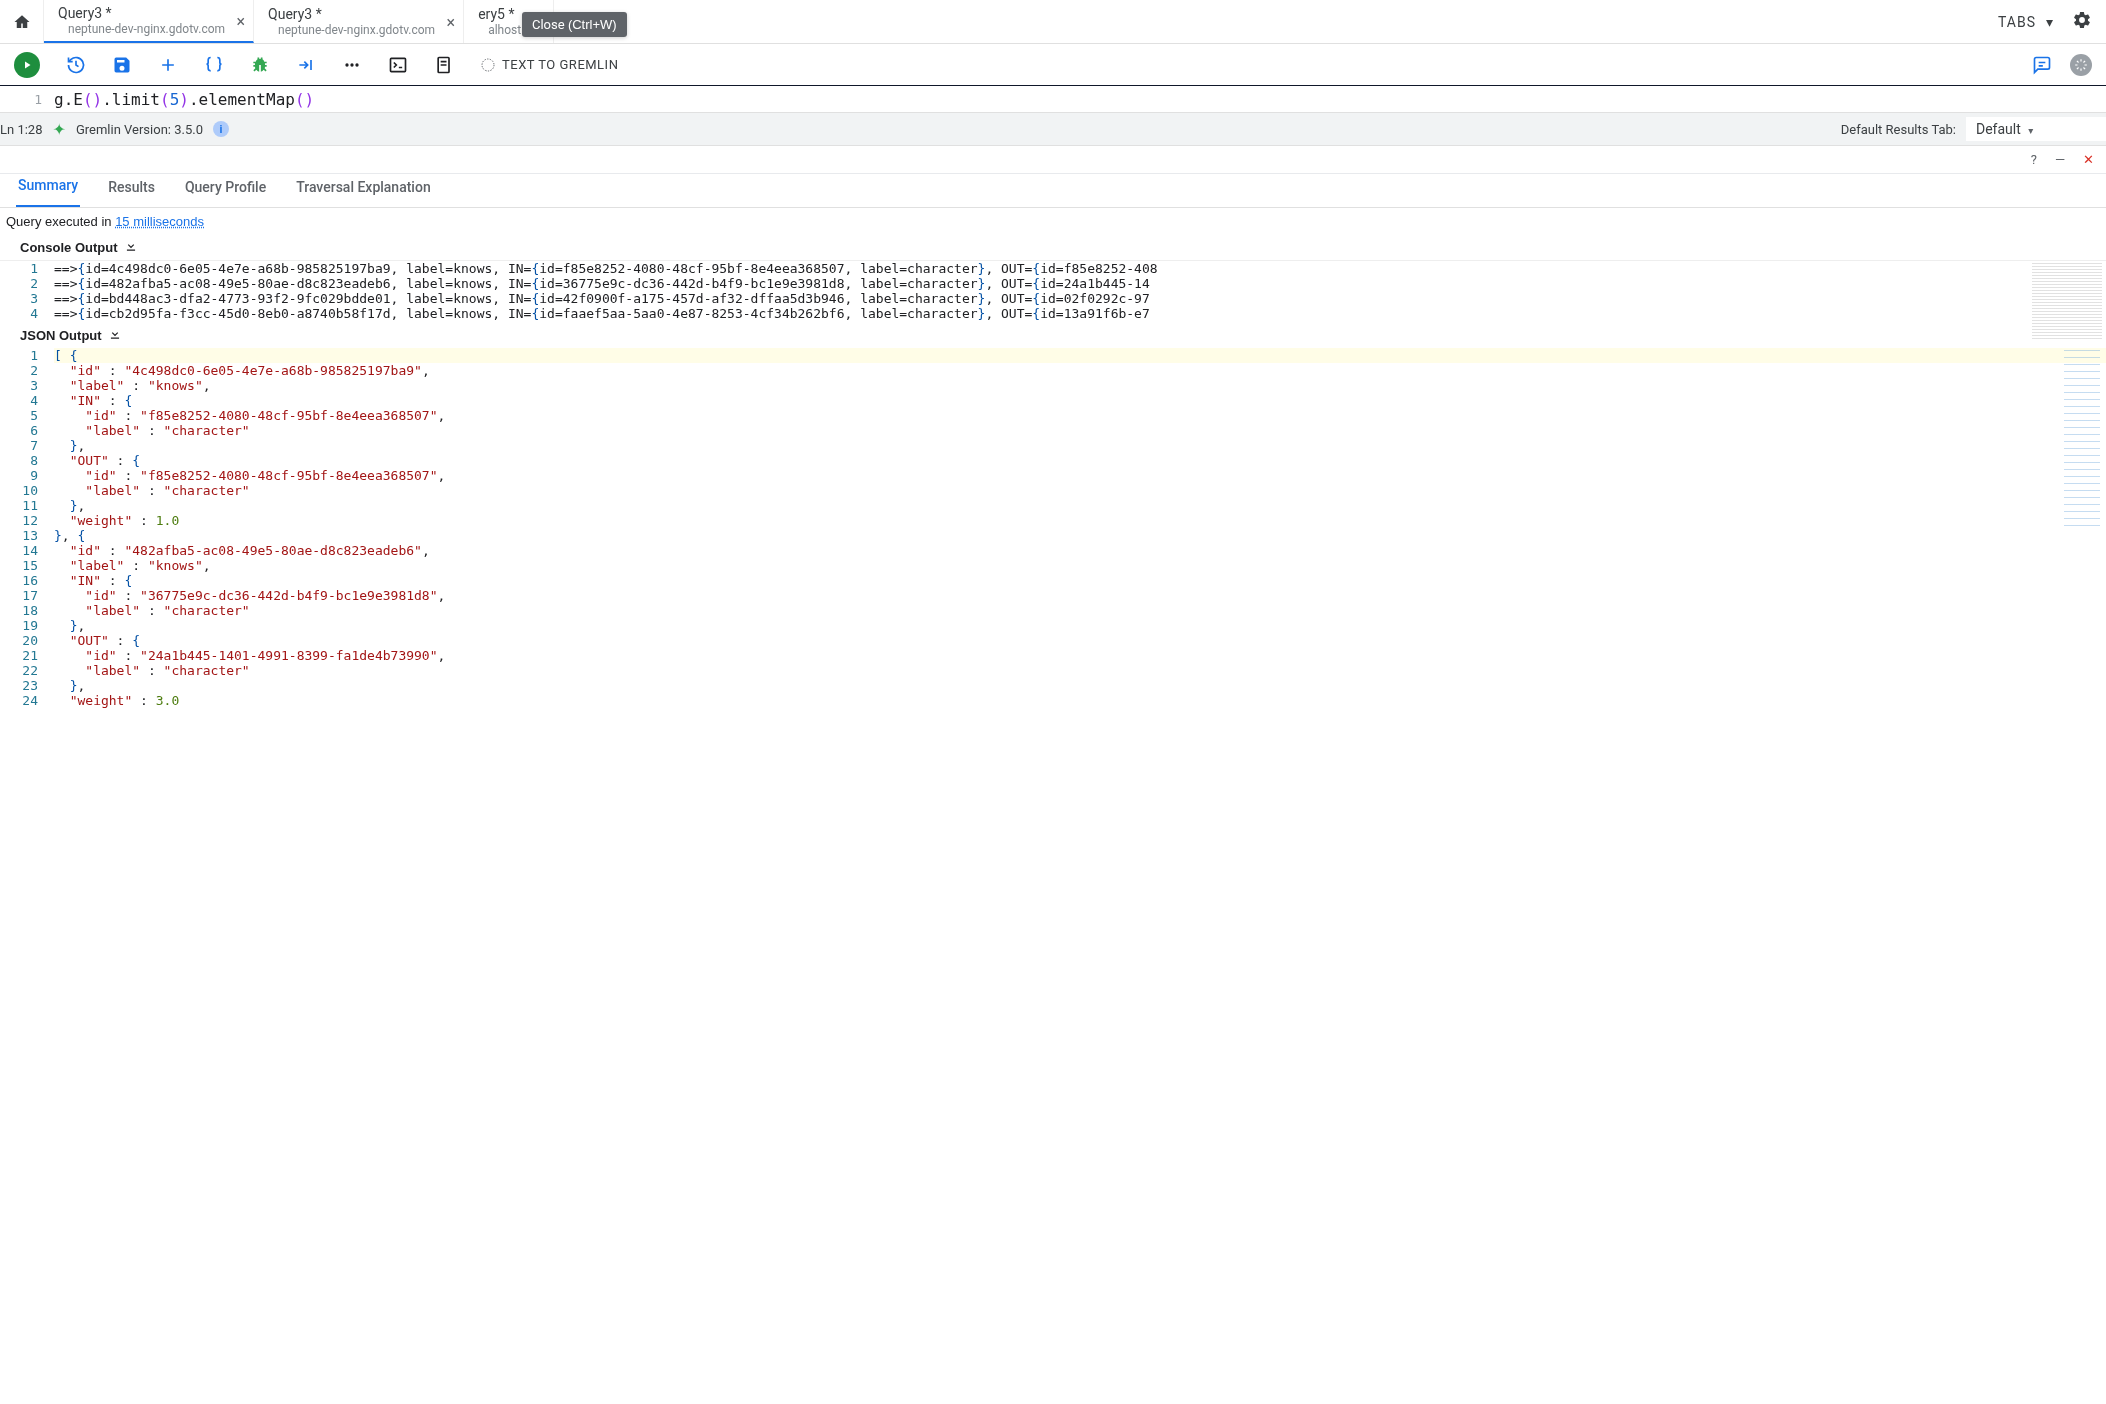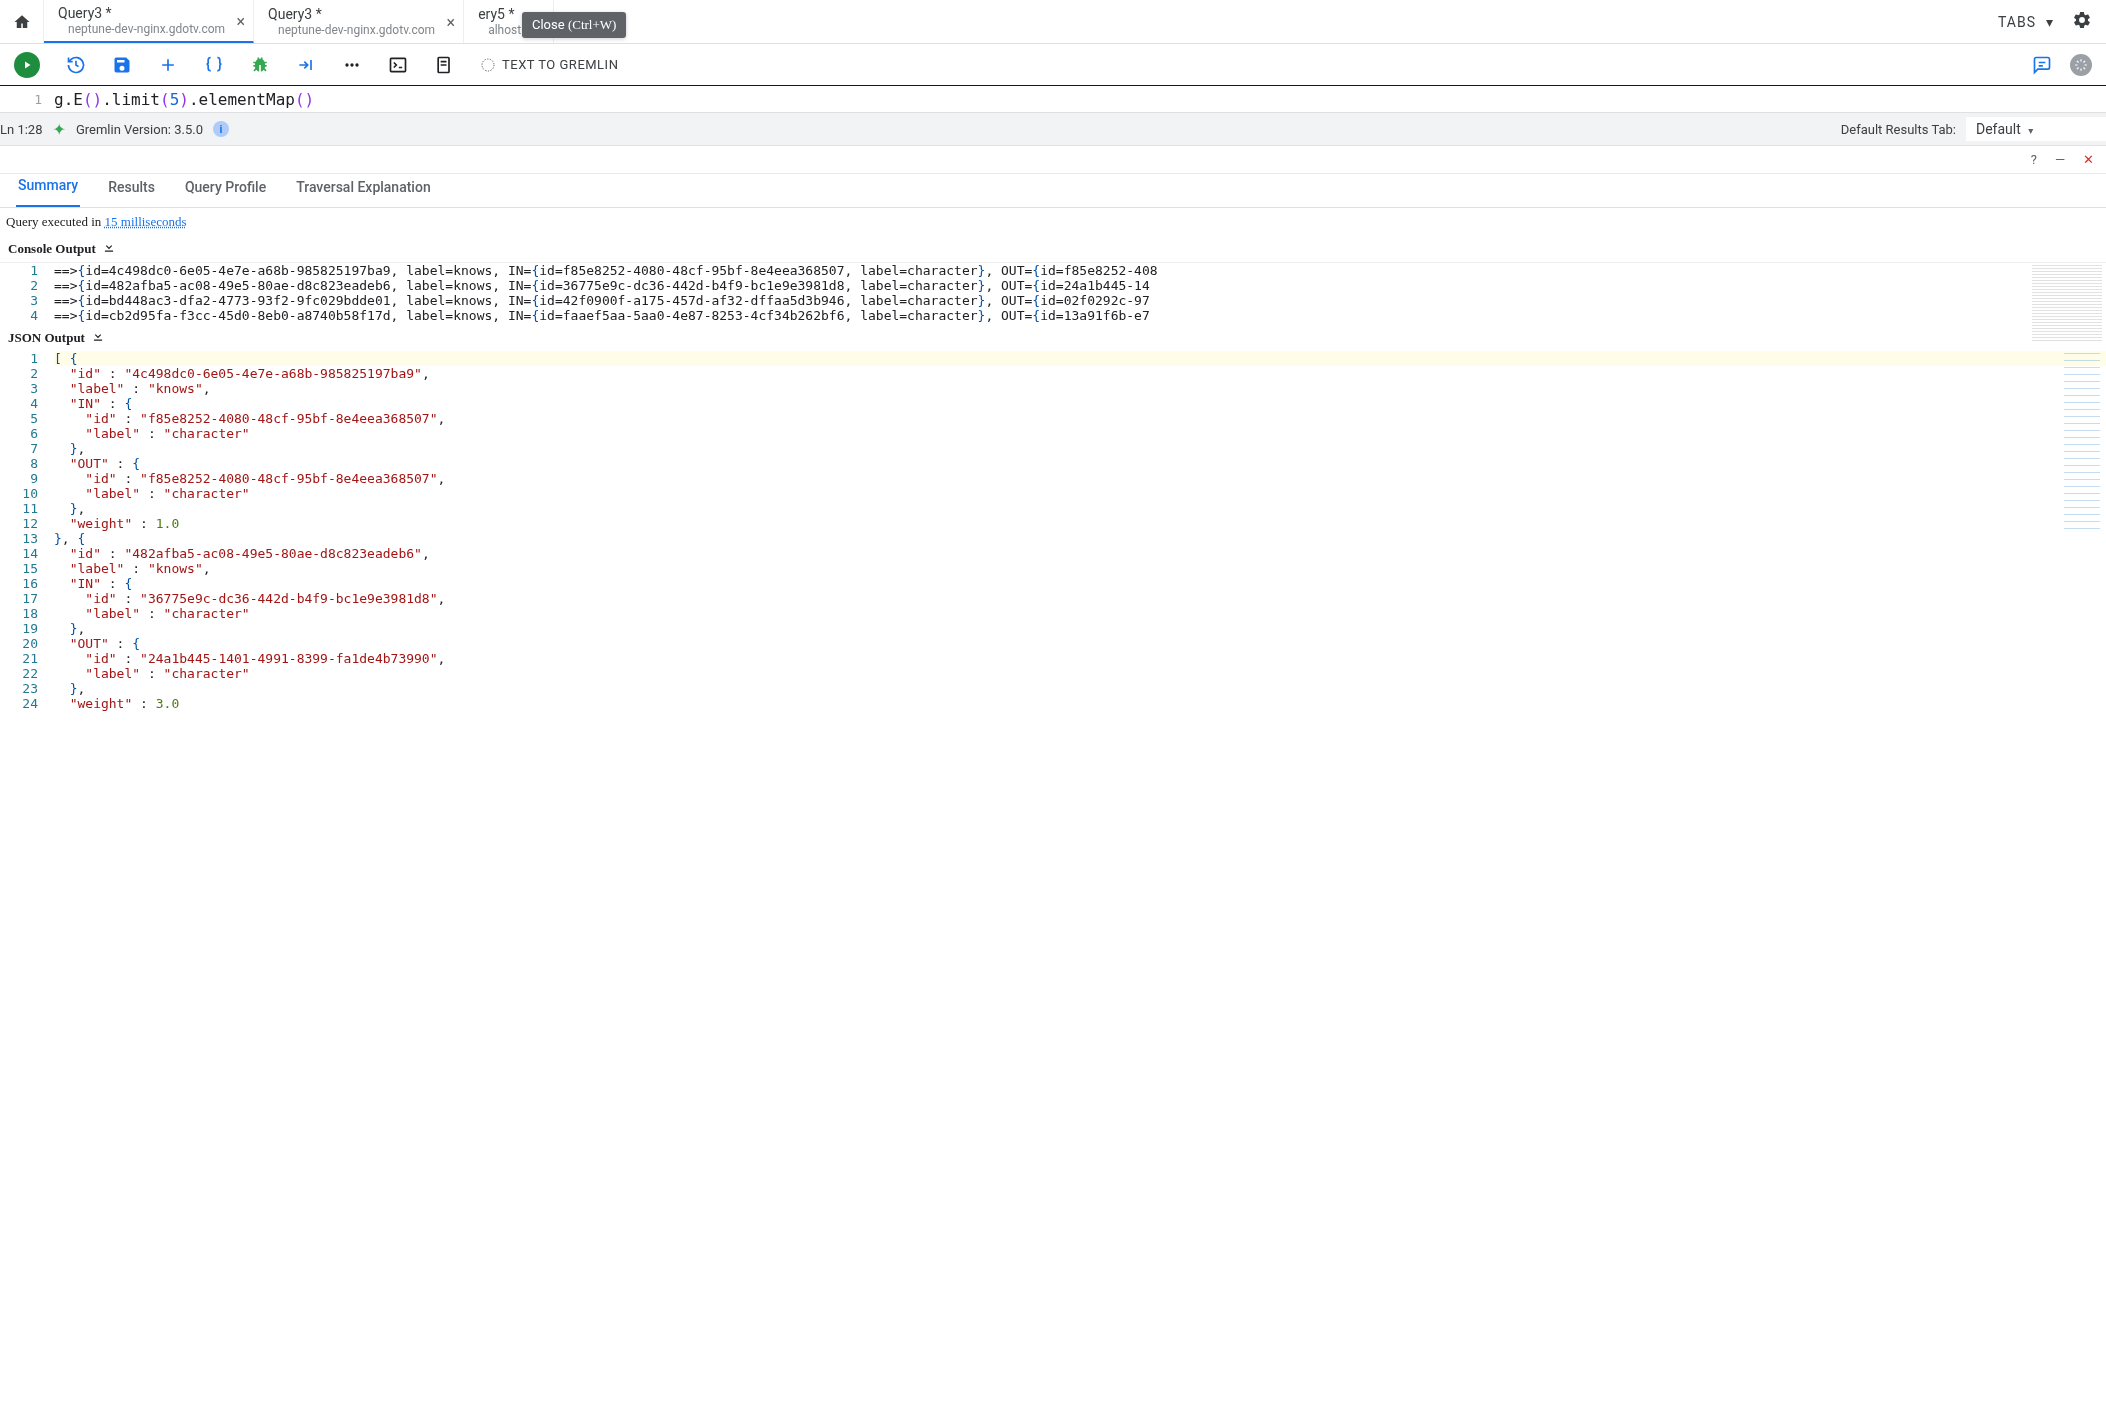--- a/index.html
+++ b/index.html
@@ -10,7 +10,7 @@
     background: #fff;
     overflow: hidden;
   }
-  .mono { font-family: Liberation Serif, serif; }
+  .mono { font-family: Liberation Sans, sans-serif; }
 
   
   .tabbar {

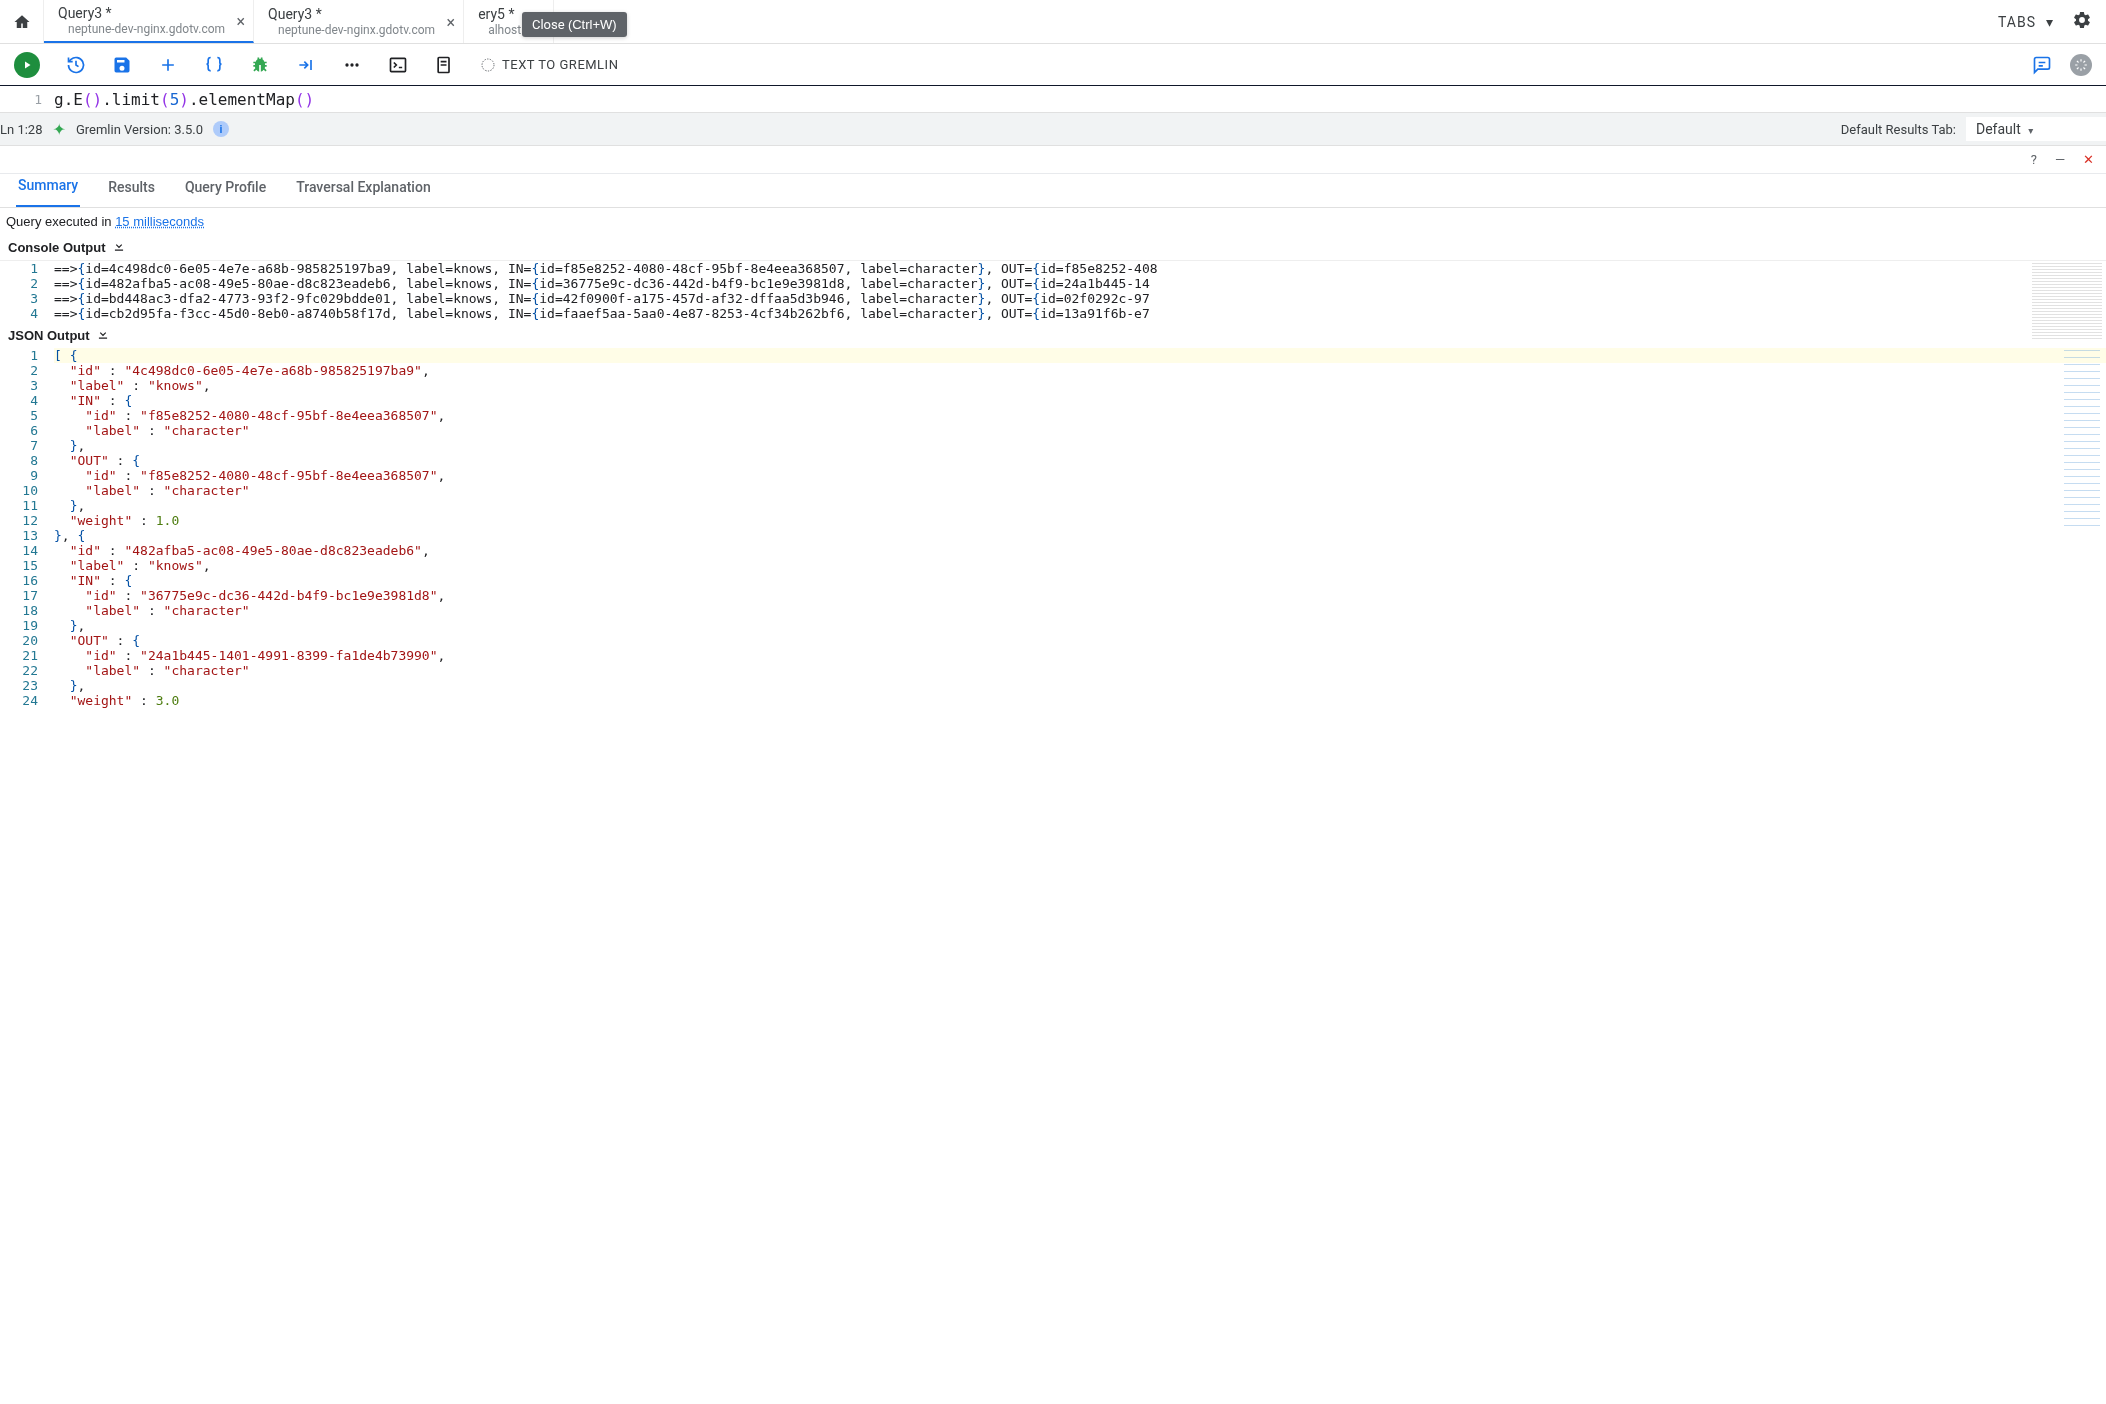--- a/index.html
+++ b/index.html
@@ -153,7 +153,7 @@
   
   .exec-line{padding:6px 6px 4px;font-size:13px}
   .exec-line a{color:#1a73e8;text-decoration:underline dotted}
-  .sect-head{padding:6px 8px 4px;font-size:13px;font-weight:600;display:flex;align-items:center;gap:6px}
+  .sect-head{padding:6px 20px 4px;font-size:13px;font-weight:600;display:flex;align-items:center;gap:6px}
   .dl-icon svg{width:14px;height:14px}
 
   .console-block{

